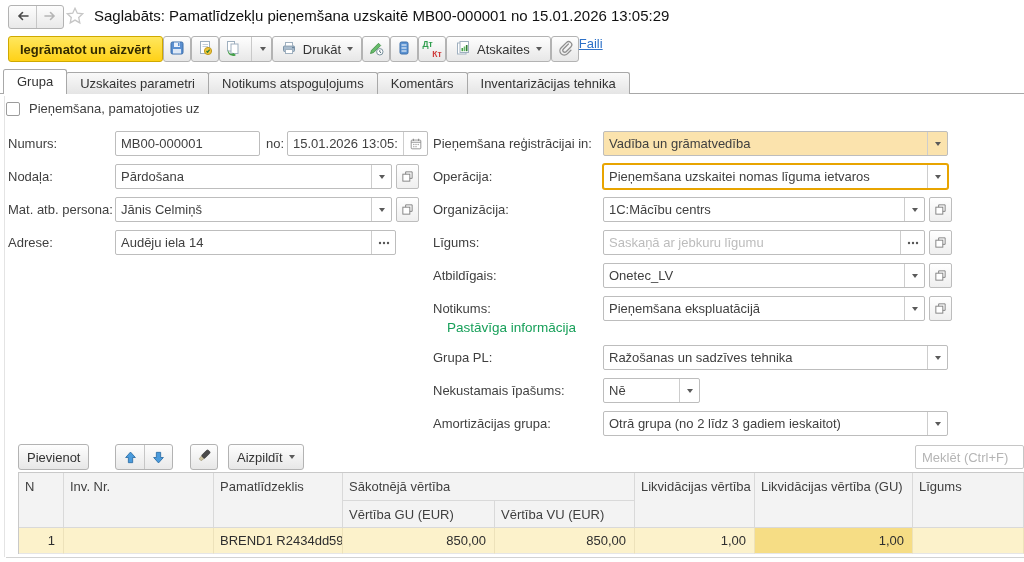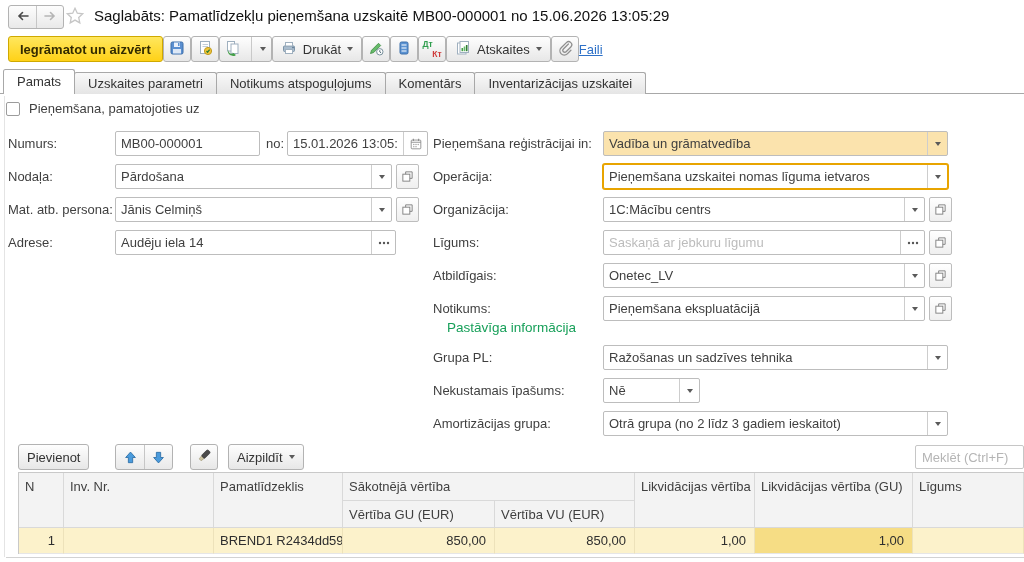--- a/index.html
+++ b/index.html
@@ -90,7 +90,7 @@
         <path d="M10 2.2 l2.3 5 5.4.6 -4 3.7 1.1 5.4 -4.8-2.8 -4.8 2.8 1.1-5.4 -4-3.7 5.4-.6z" fill="none" stroke="#c6c6c6" stroke-width="1.3"></path>
       </svg>
   </span>
-  <div class="title">Saglabāts: Pamatlīdzekļu pieņemšana uzskaitē MB00-000001 no 15.06.2026 13:05:29</div>
+  <div class="title">Saglabāts: Pamatlīdzekļu pieņemšana uzskaitē MB00-000001 no 15.01.2026 13:05:29</div>
 
   <div class="toolbar">
     <button class="btn primary">Iegrāmatot un aizvērt</button>

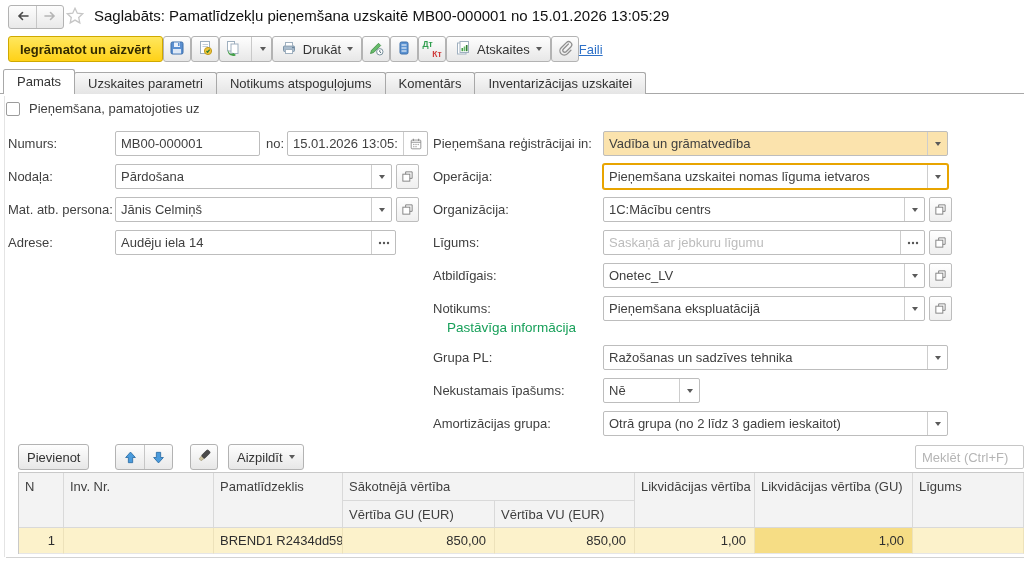--- a/index.html
+++ b/index.html
@@ -15,7 +15,7 @@
   .title { position:absolute; left:94px; top:7px; font-size:15px; color:#111; white-space:nowrap; }
 
   
-  .toolbar { position:absolute; left:8px; top:36px; display:flex; align-items:center; gap:0; }
+  .toolbar { position:absolute; left:8px; top:36px; display:flex; gap:0; }
   .btn { display:inline-flex; align-items:center; justify-content:center; gap:6px; height:26px; padding:0 8px; border:1px solid #b3b3b3; border-radius:3px; background:linear-gradient(#fefefe,#e7e7e7); font-size:13px; color:#333; white-space:nowrap; }
   .btn.primary { background:linear-gradient(#ffe75e,#ffd117); border-color:#cfa900; font-weight:bold; color:#332b00; padding:0 11px; }
   .btn.ic { width:28px; padding:0; }

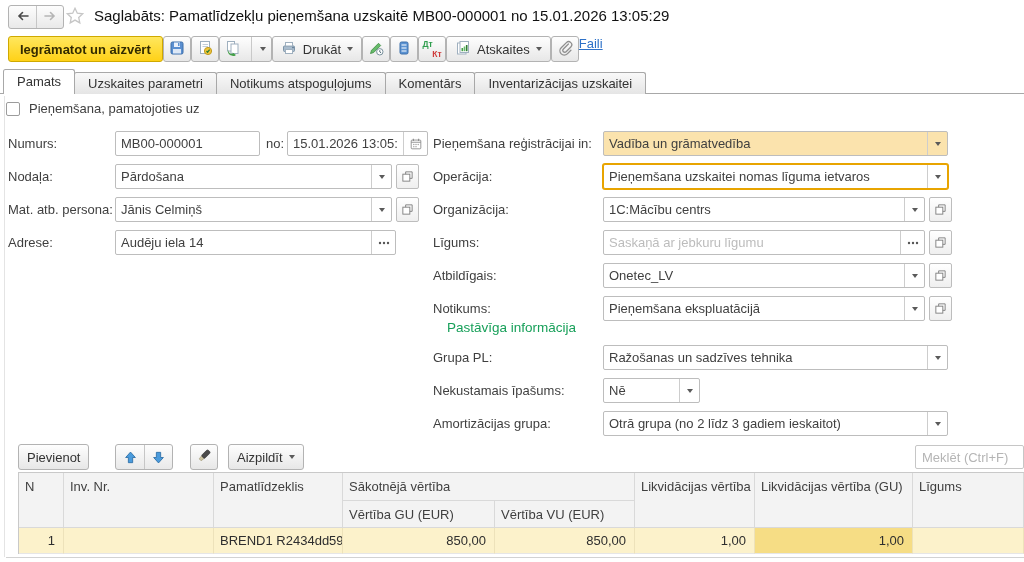--- a/index.html
+++ b/index.html
@@ -172,7 +172,7 @@
 
   <div class="tabline"></div>
   <div class="tabs">
-    <div class="tab active">Pamats</div>
+    <div class="tab active">Grupa</div>
     <div class="tab">Uzskaites parametri</div>
     <div class="tab">Notikums atspoguļojums</div>
     <div class="tab">Komentārs</div>

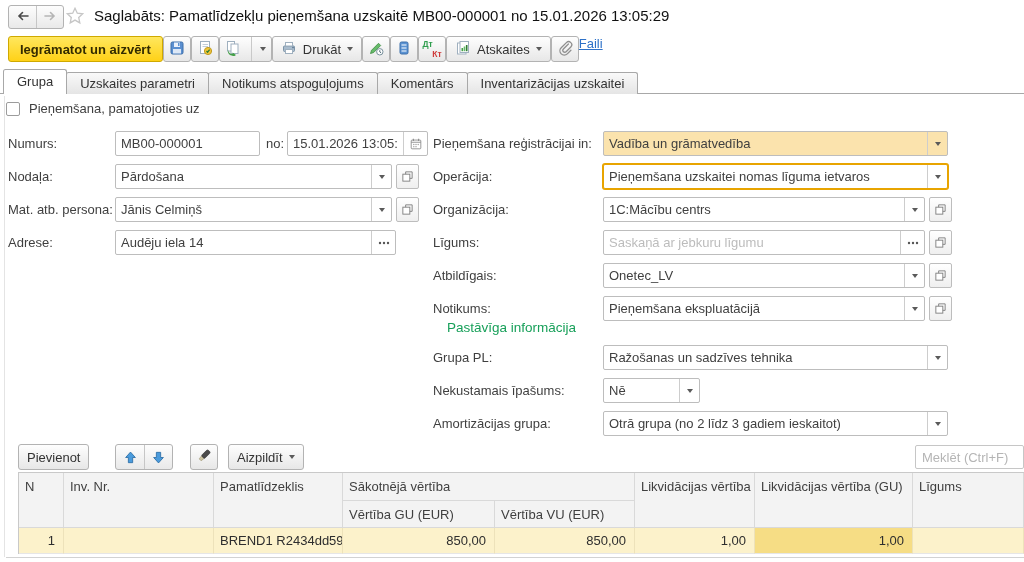--- a/index.html
+++ b/index.html
@@ -176,7 +176,7 @@
     <div class="tab">Uzskaites parametri</div>
     <div class="tab">Notikums atspoguļojums</div>
     <div class="tab">Komentārs</div>
-    <div class="tab">Inventarizācijas uzskaitei</div>
+    <div class="tab">Inventarizācijas tehnika</div>
   </div>
 
   <div class="cbrow">

